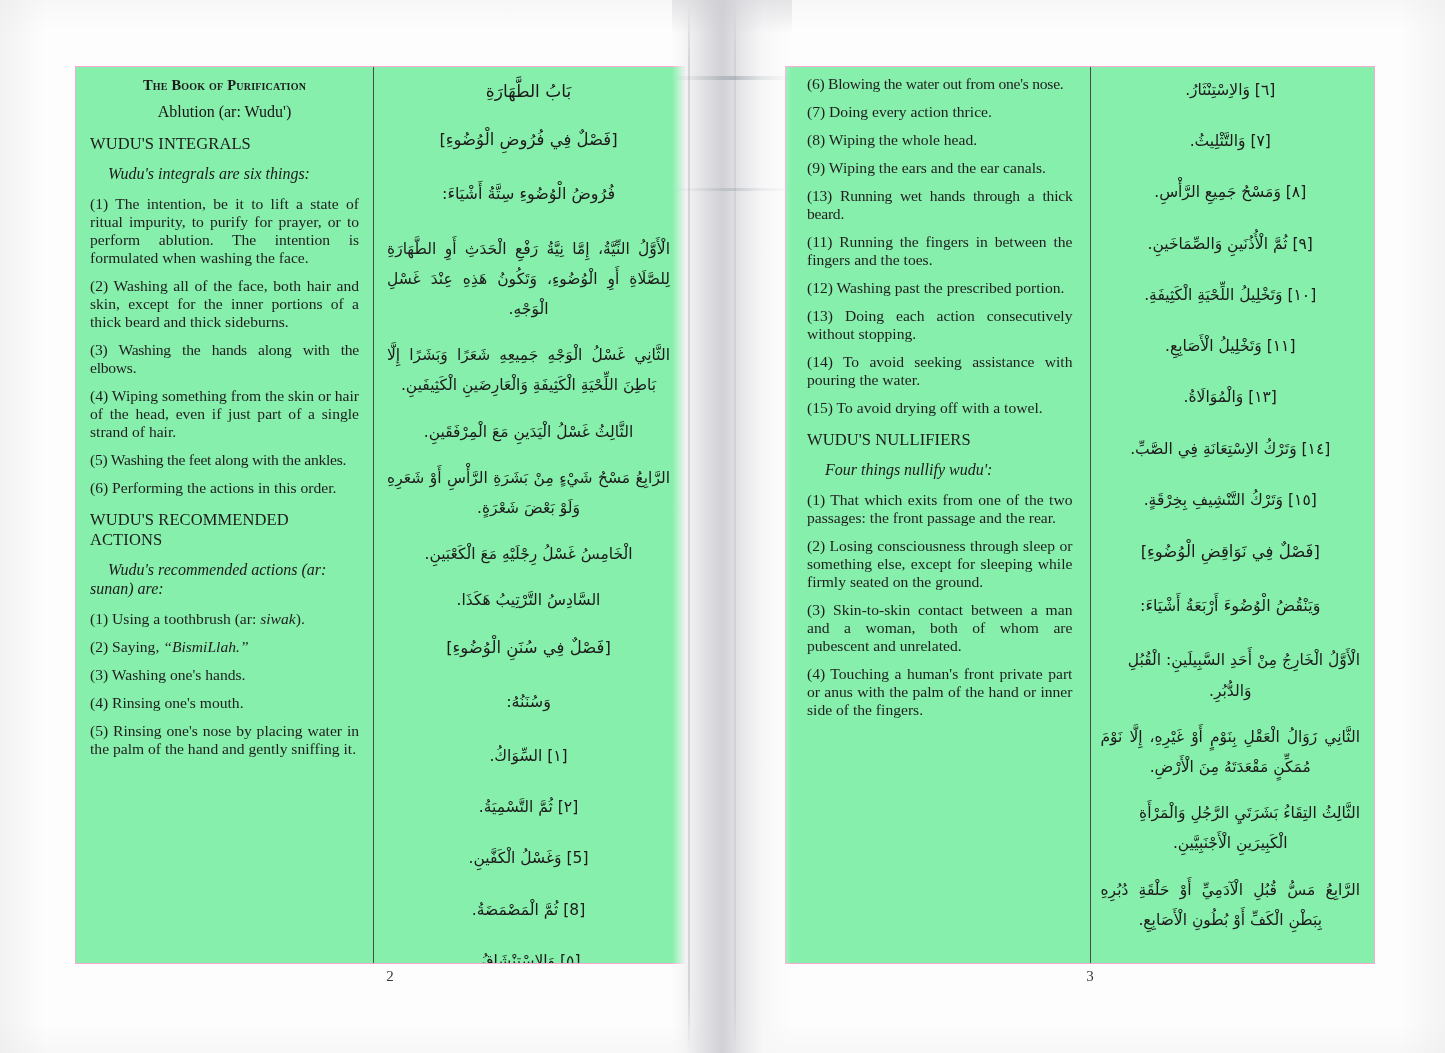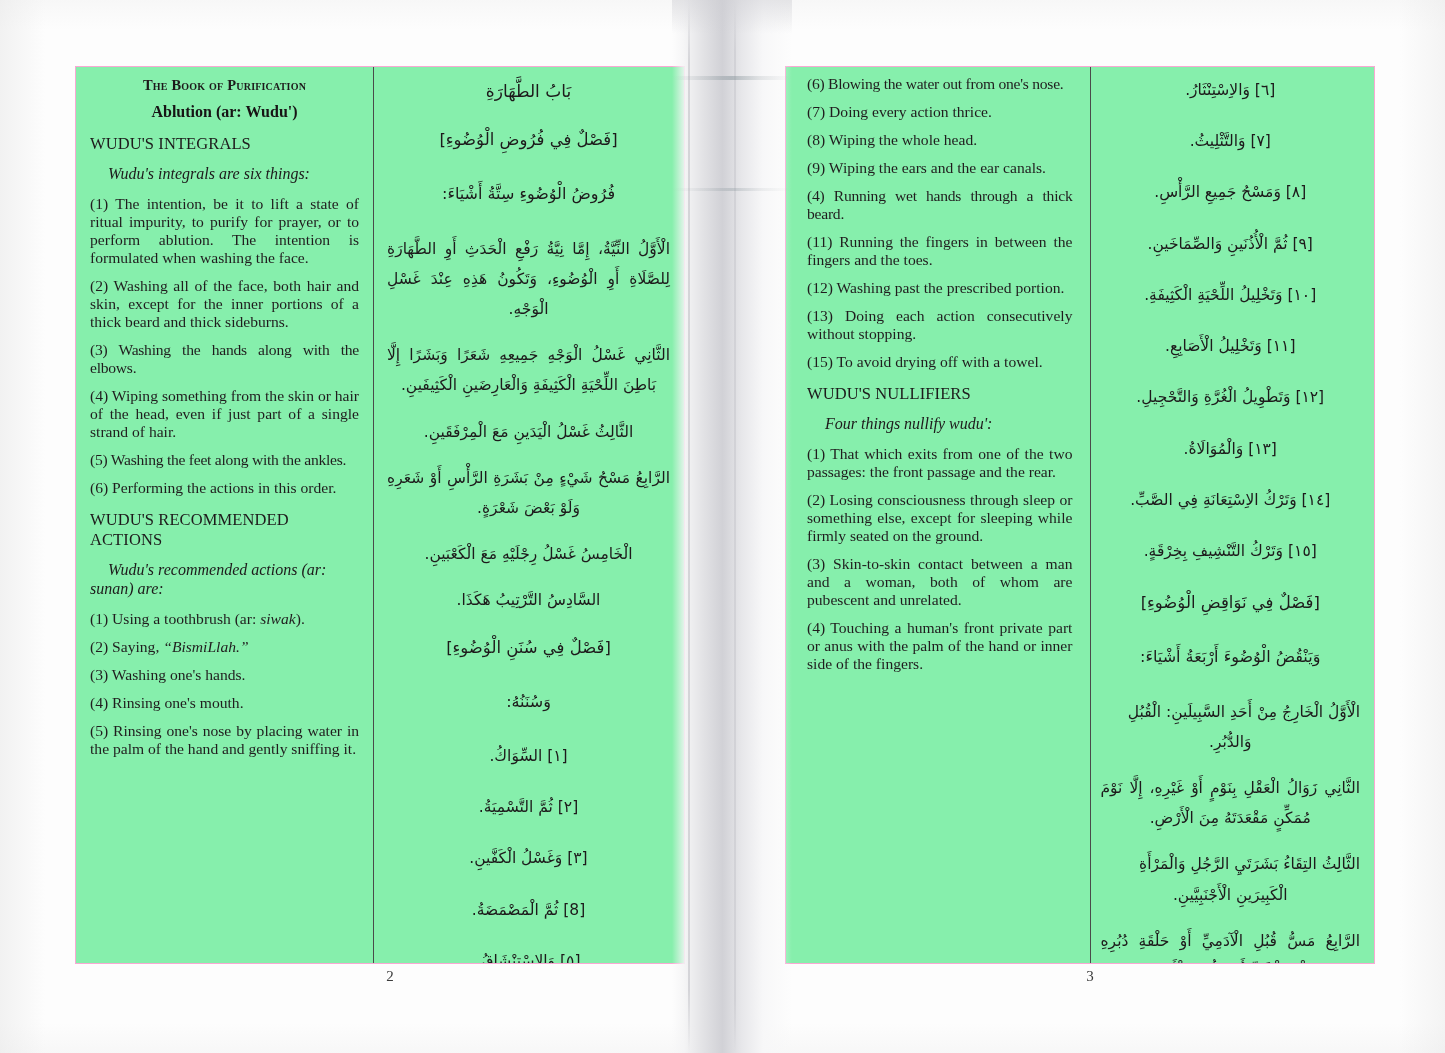--- a/index.html
+++ b/index.html
@@ -136,7 +136,7 @@
   }
   .chapter-title {
     text-align: center;
-    font-weight: bold;
+    font-weight: normal;
     font-size: 16px;
     margin: 0 0 13px 0;
     color: #171415;

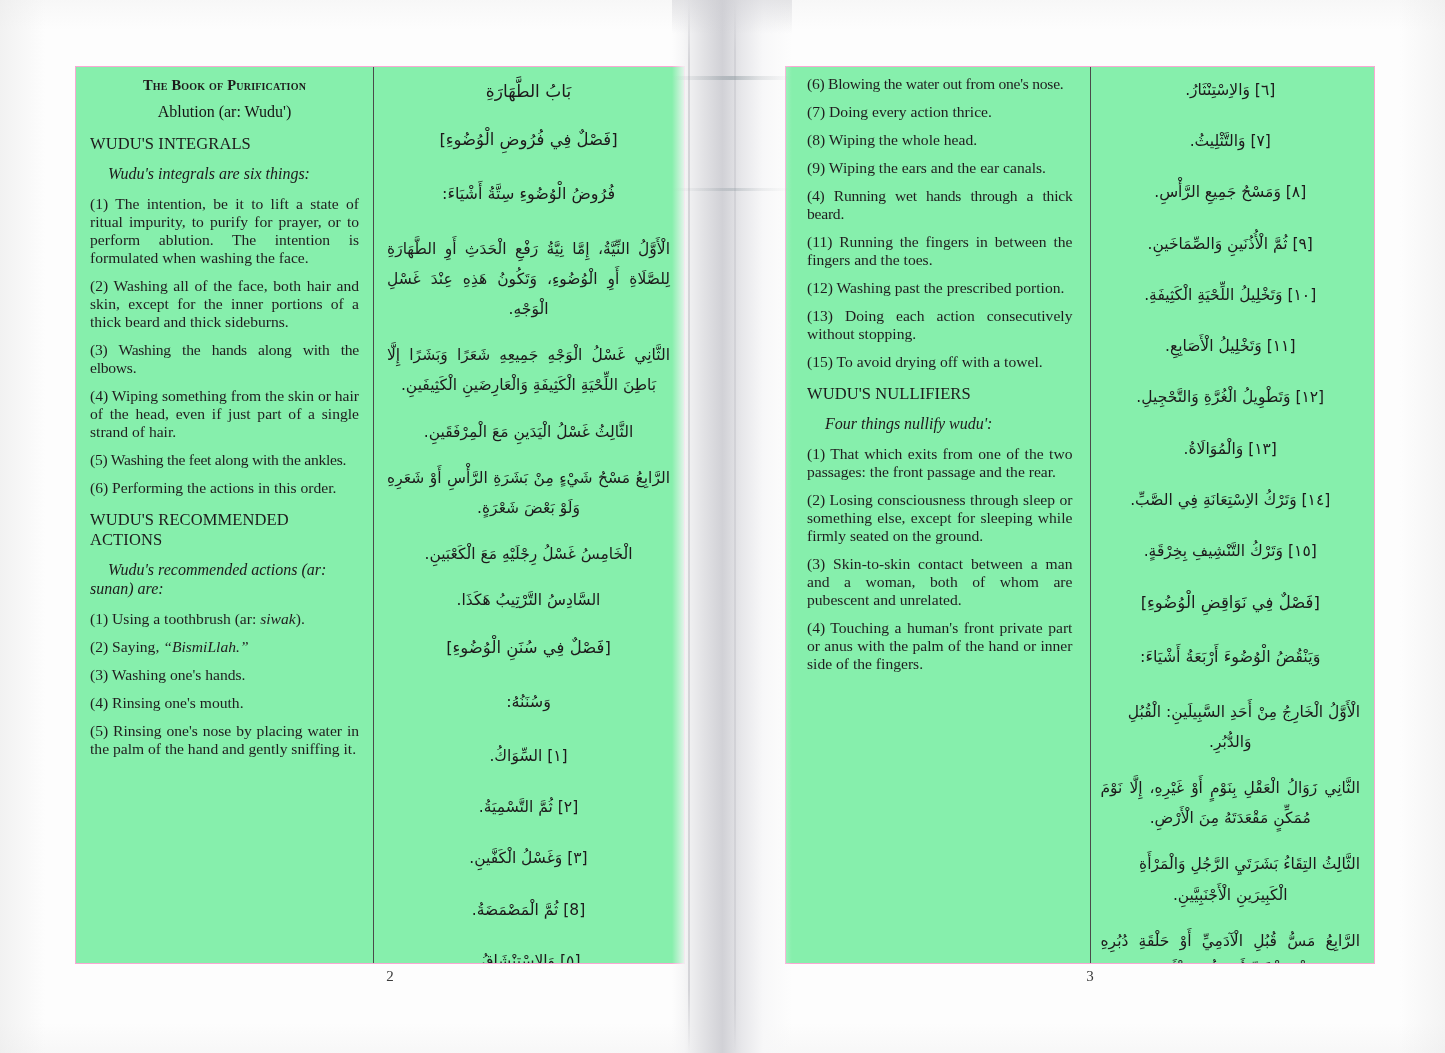--- a/index.html
+++ b/index.html
@@ -261,7 +261,7 @@
       <p class="item">(7) Doing every action thrice.</p>
       <p class="item">(8) Wiping the whole head.</p>
       <p class="item">(9) Wiping the ears and the ear canals.</p>
-      <p class="item tight">(4) Running wet hands through a thick beard.</p>
+      <p class="item tight">(13) Running wet hands through a thick beard.</p>
       <p class="item">(11) Running the fingers in between the fingers and the toes.</p>
       <p class="item">(12) Washing past the prescribed portion.</p>
       <p class="item">(13) Doing each action consecutively without stopping.</p>

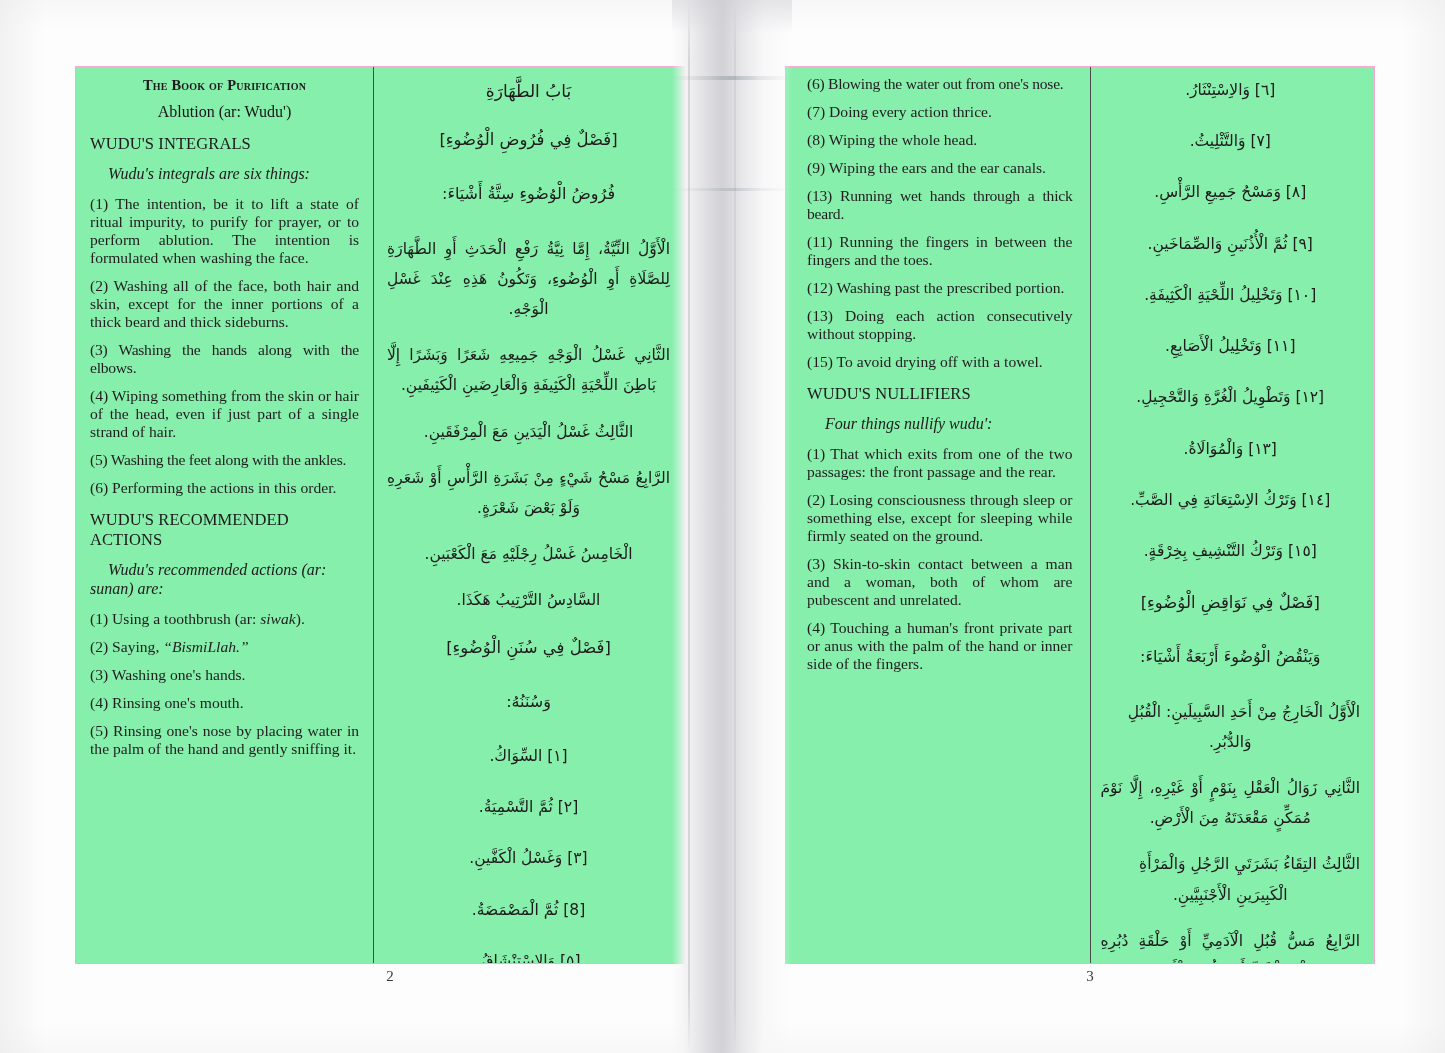--- a/index.html
+++ b/index.html
@@ -265,6 +265,7 @@
       <p class="item">(11) Running the fingers in between the fingers and the toes.</p>
       <p class="item">(12) Washing past the prescribed portion.</p>
       <p class="item">(13) Doing each action consecutively without stopping.</p>
+      <p class="item">(14) To avoid seeking assistance with pouring the water.</p>
       <p class="item">(15) To avoid drying off with a towel.</p>
 
       <div class="sec-head">WUDU'S NULLIFIERS</div>

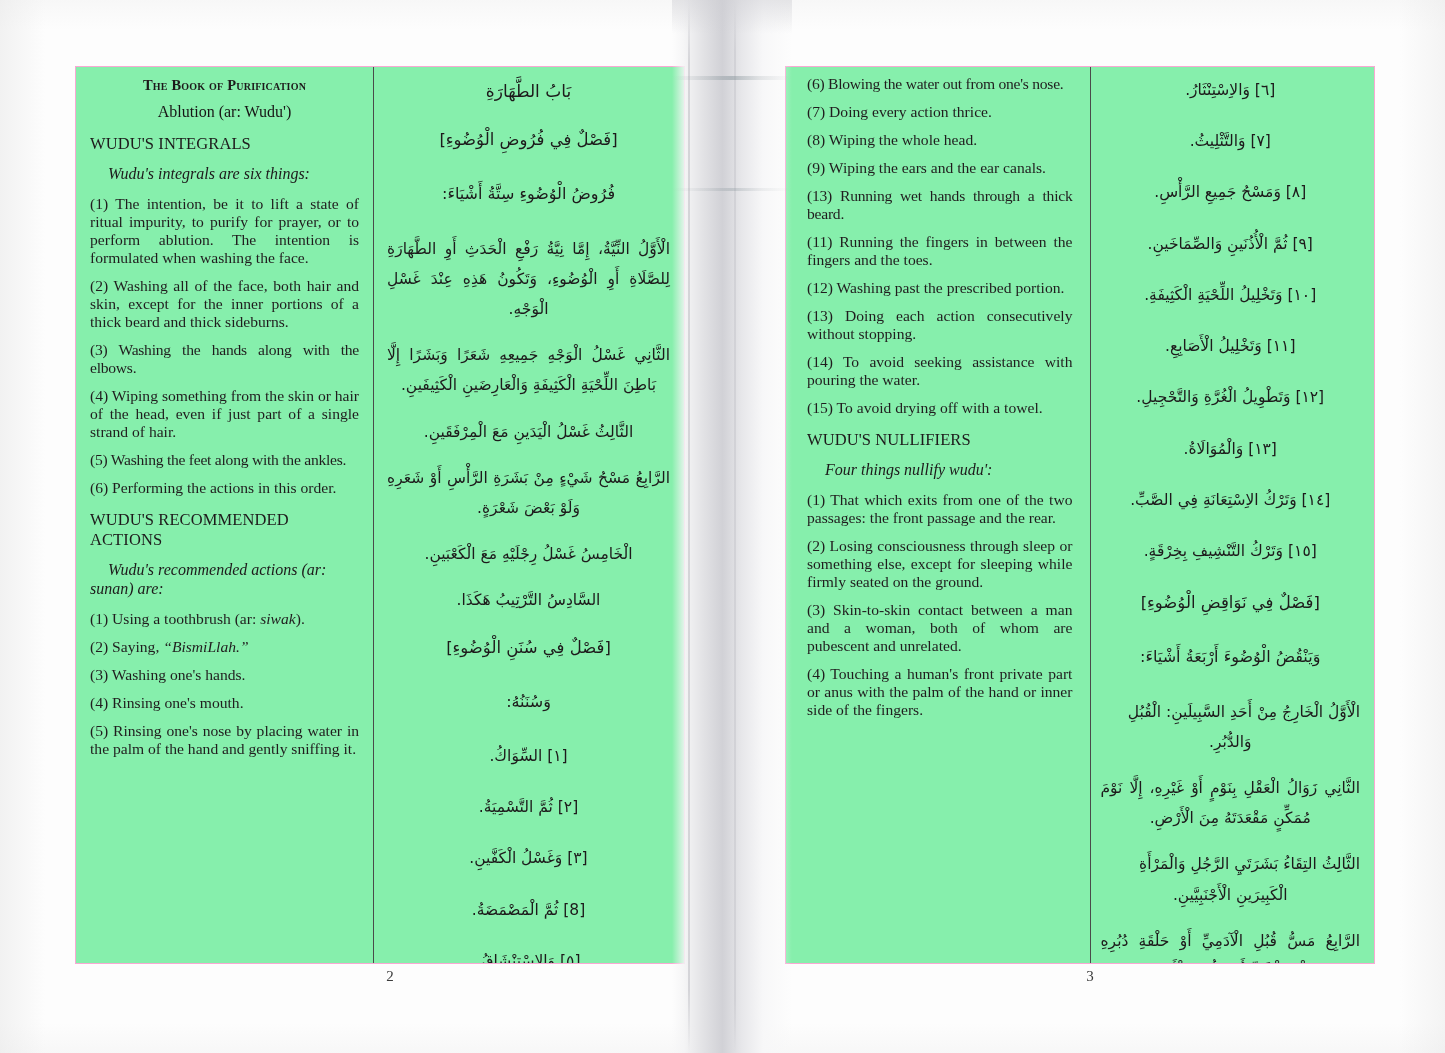--- a/index.html
+++ b/index.html
@@ -284,7 +284,6 @@
       <p class="numitem">[٩] ثُمَّ الْأُذُنَينِ وَالصِّمَاخَينِ.</p>
       <p class="numitem">[١٠] وَتَخْلِيلُ اللِّحْيَةِ الْكَثِيفَةِ.</p>
       <p class="numitem">[١١] وَتَخْلِيلُ الْأَصَابِعِ.</p>
-      <p class="numitem">[١٢] وَتَطْوِيلُ الْغُرَّةِ وَالتَّحْجِيلِ.</p>
       <p class="numitem">[١٣] وَالْمُوَالَاةُ.</p>
       <p class="numitem">[١٤] وَتَرْكُ الاِسْتِعَانَةِ فِي الصَّبِّ.</p>
       <p class="numitem">[١٥] وَتَرْكُ التَّنْشِيفِ بِخِرْقَةٍ.</p>

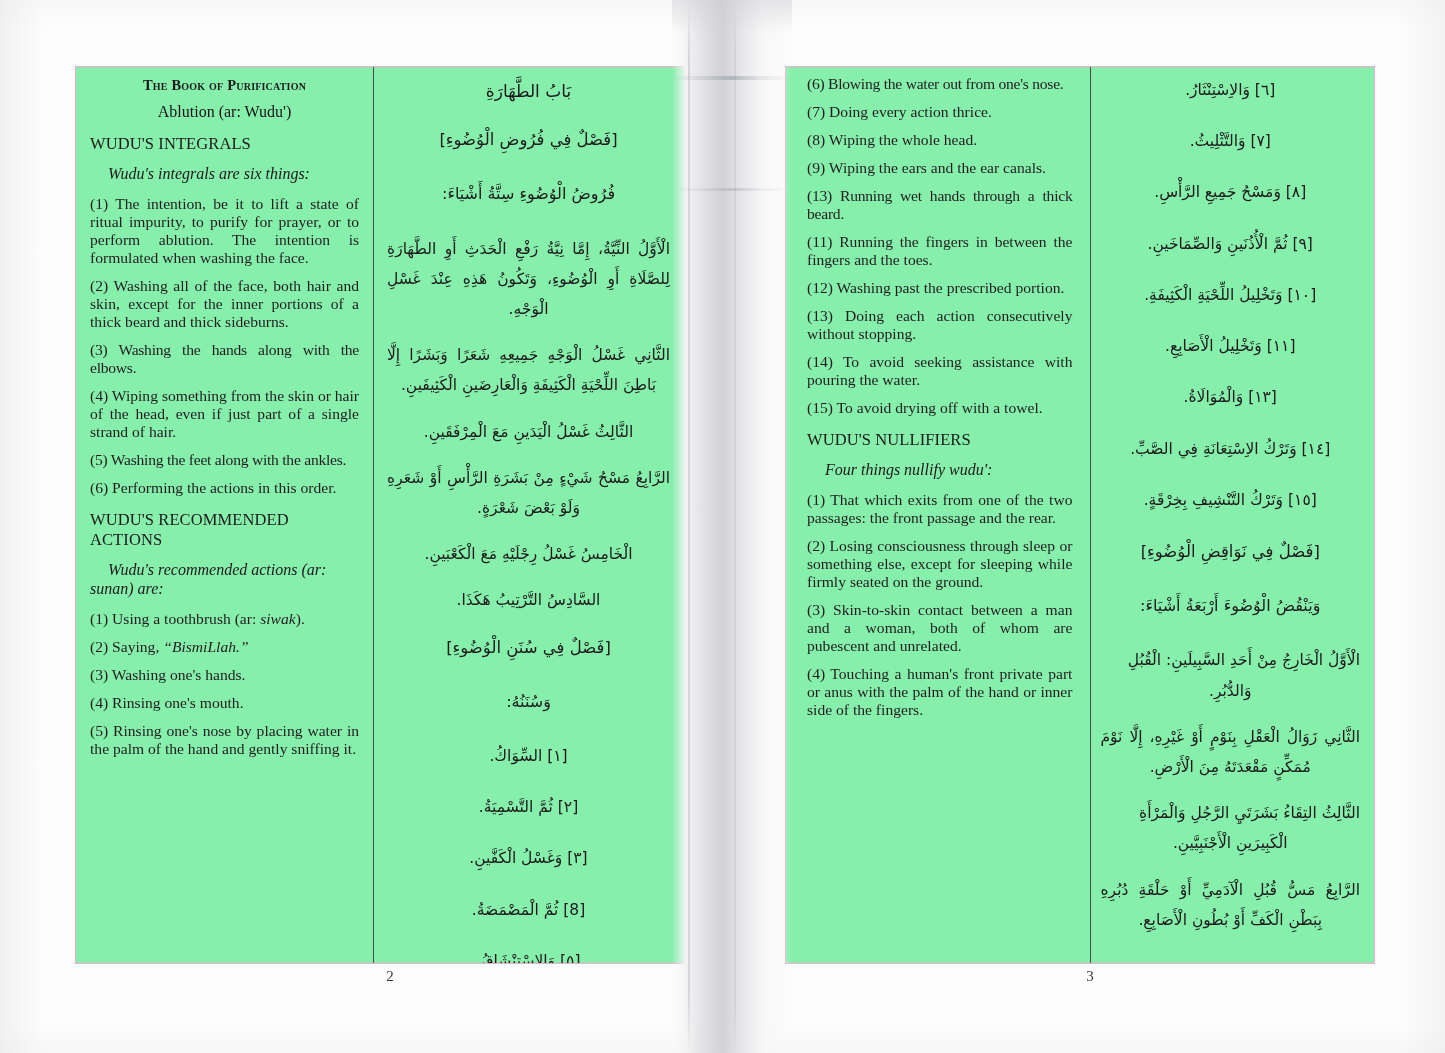--- a/index.html
+++ b/index.html
@@ -245,7 +245,7 @@
 
       <p class="numitem">[١] السِّوَاكُ.</p>
       <p class="numitem">[٢] ثُمَّ التَّسْمِيَةُ.</p>
-      <p class="numitem">[٣] وَغَسْلُ الْكَفَّينِ.</p>
+      <p class="numitem">[5] وَغَسْلُ الْكَفَّينِ.</p>
       <p class="numitem">[8] ثُمَّ الْمَضْمَضَةُ.</p>
       <p class="numitem">[٥] وَالاِسْتِنْشَاقُ.</p>
     </div>

